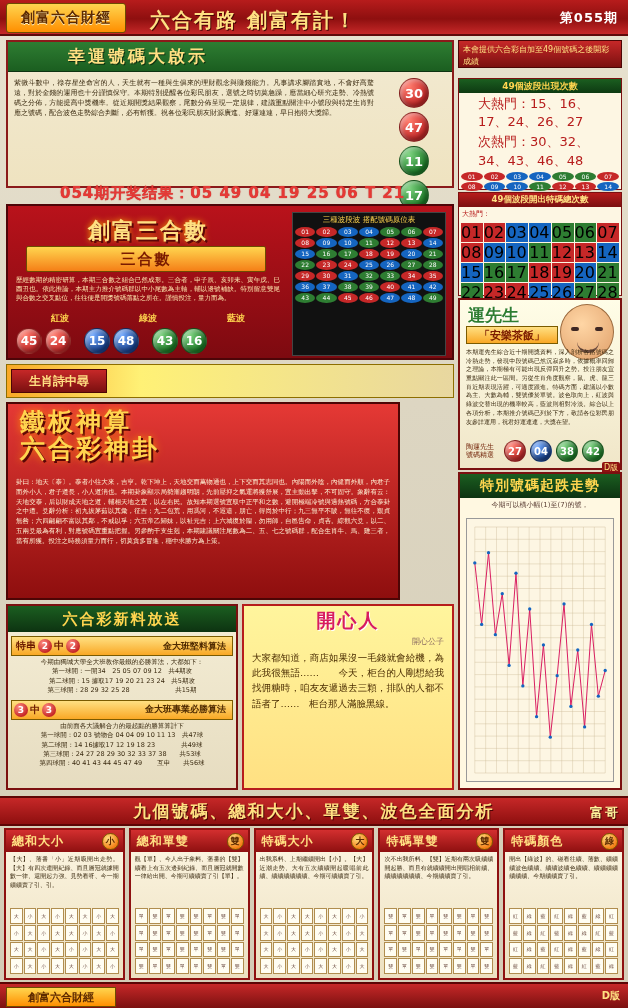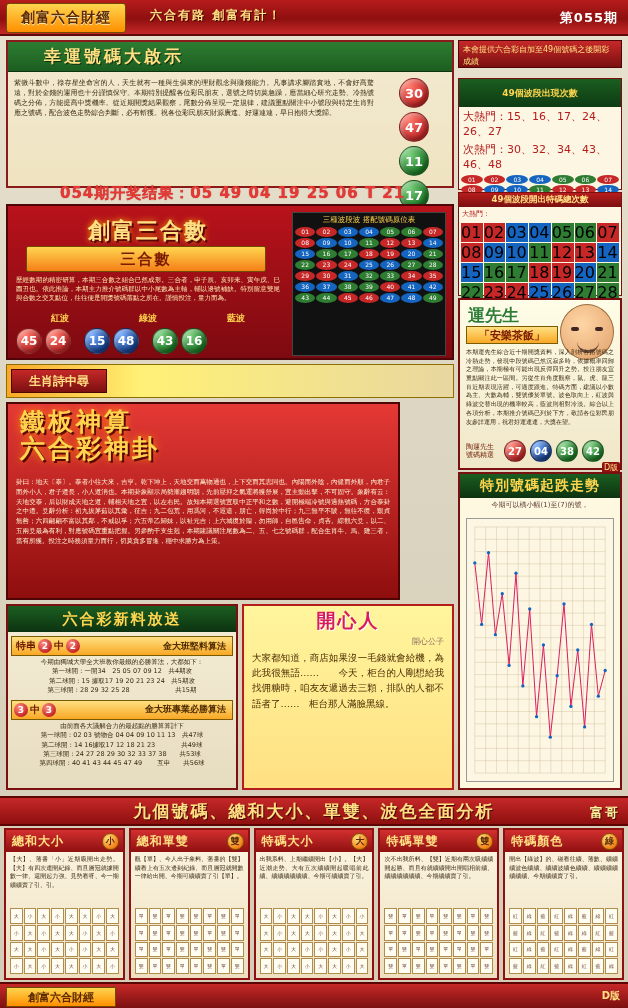--- a/index.html
+++ b/index.html
@@ -36,7 +36,7 @@
   }
   .slogan {
     position:absolute; left:150px; top:7px;
-    color:#ffe082; font-size:12px; font-weight:bold; letter-spacing:2px;
+    color:#ffe082; font-size:20px; font-weight:bold; letter-spacing:2px;
     text-shadow: 1px 1px 0 #4a0505;
     text-align: right;
   }

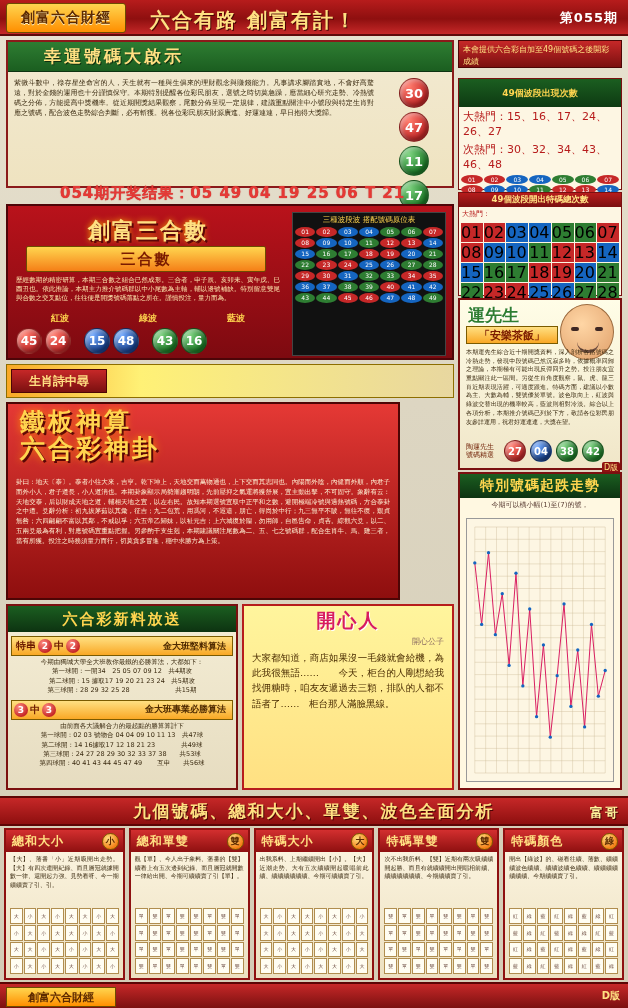--- a/index.html
+++ b/index.html
@@ -55,7 +55,7 @@
   .box1 .hdr {
     height:30px; background: linear-gradient(180deg,#2e7d32,#1b5e20);
     color:#ffe082; font-size:17px; font-weight:bold; letter-spacing:3px;
-    display:flex; align-items:center; padding-left:36px;
+    display:flex; align-items:center; padding-left:60px;
     text-shadow: 1px 1px 0 #0d2f0f;
     border-bottom:1px solid #0d3311;
   }

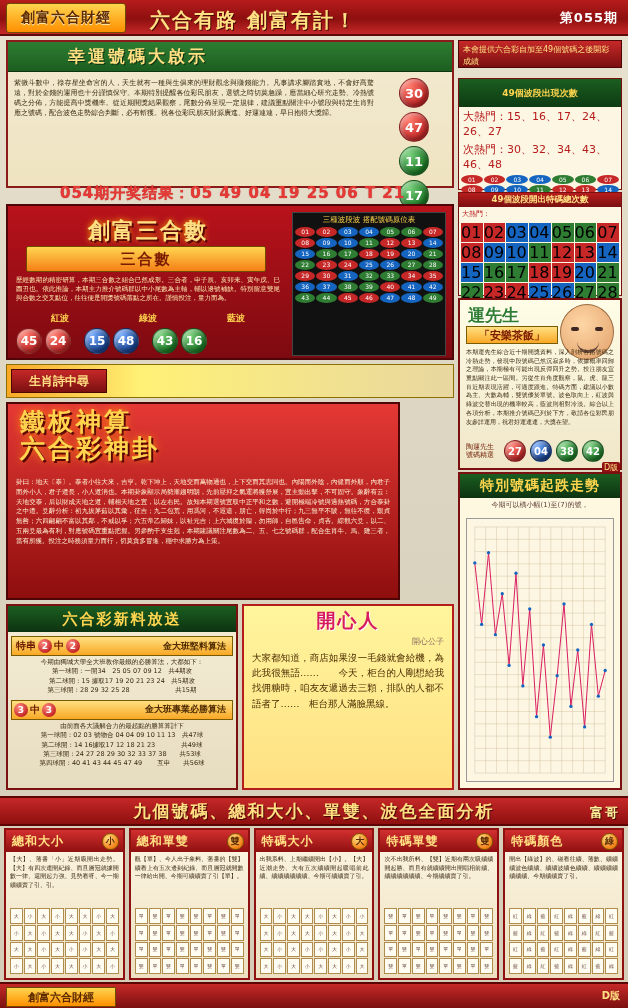--- a/index.html
+++ b/index.html
@@ -234,7 +234,7 @@
     background:#fdf6e3; border:1px solid #7b1010;
   }
   .r2 .hd {
-    height:28px; background:linear-gradient(180deg,#1b5e20,#0d3a12);
+    height:14px; background:linear-gradient(180deg,#1b5e20,#0d3a12);
     color:#ffd54f; font-size:9px; font-weight:bold; display:flex; align-items:center; justify-content:center;
   }
   .r2 .hot { font-size:11px; color:#b71c1c; padding:2px 3px 0 4px; line-height:1.4; }

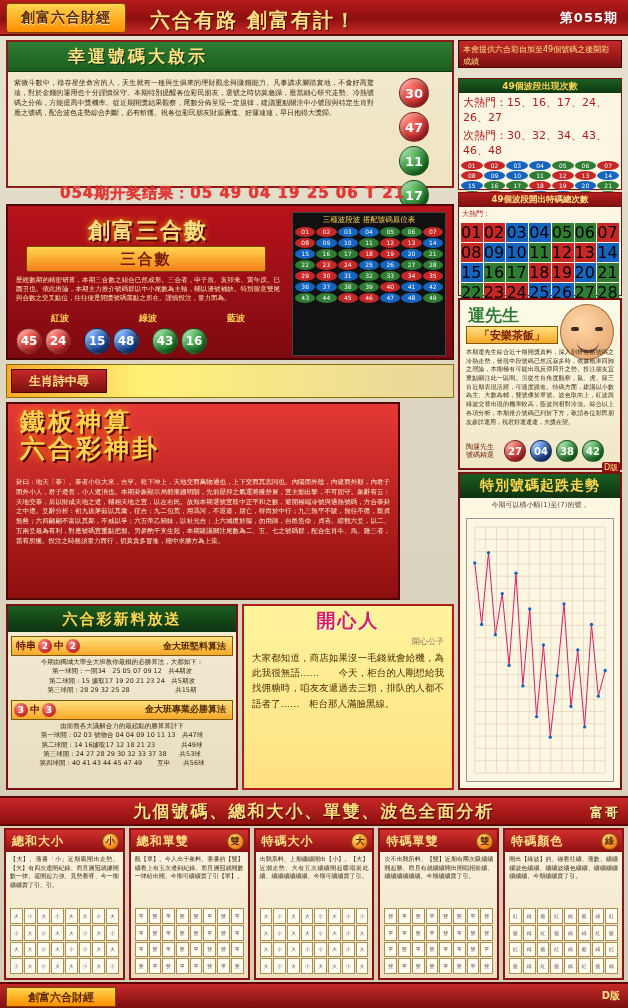--- a/index.html
+++ b/index.html
@@ -237,7 +237,7 @@
     height:14px; background:linear-gradient(180deg,#1b5e20,#0d3a12);
     color:#ffd54f; font-size:9px; font-weight:bold; display:flex; align-items:center; justify-content:center;
   }
-  .r2 .hot { font-size:11px; color:#b71c1c; padding:2px 3px 0 4px; line-height:1.4; }
+  .r2 .hot { font-size:13px; color:#b71c1c; padding:2px 3px 0 19px; line-height:1.4; }
   .r2 .grid { display:grid; grid-template-columns: repeat(7, 1fr); gap:1px; padding:2px; }
   .r2 .cell { font-size:6px; text-align:center; line-height:9px; height:9px; border-radius:50%; color:#fff; }
   .cell.r{background:#c62828;} .cell.g{background:#2e7d32;} .cell.b{background:#1565c0;}

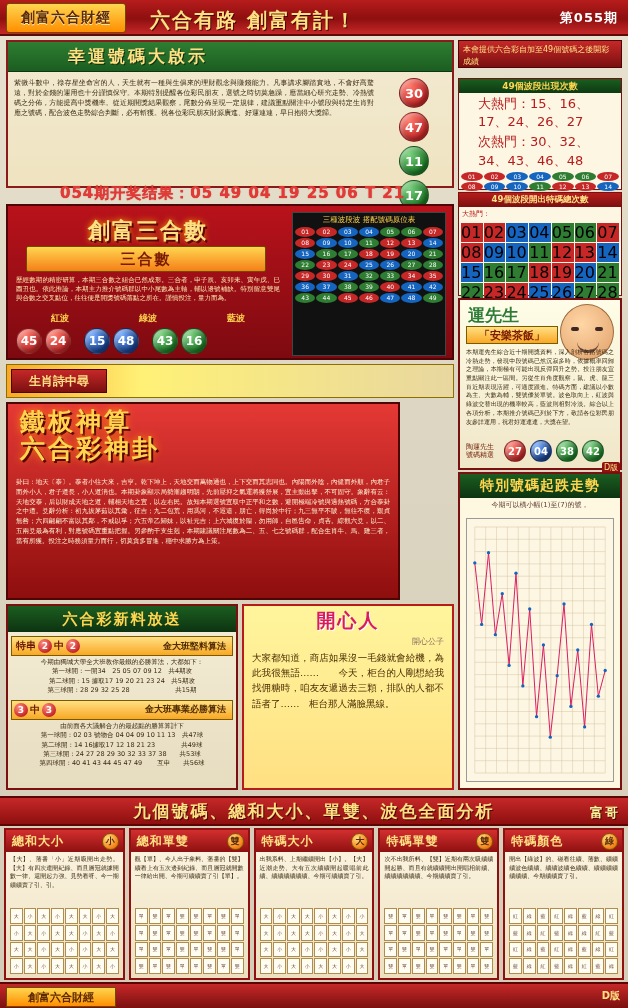--- a/index.html
+++ b/index.html
@@ -505,7 +505,7 @@
     <div class="lines">
       <div>由前面各大議解合力的最起點的勝算算計下</div>
       <div>第一球開：02 03 號物合 04  04 09 10 11 13　共47球</div>
-      <div>第二球開：14  16據取17 12 18 21 23　　　　共49球</div>
+      <div>第二球開：14  16據取17 12 19 18 23　　　　共49球</div>
       <div>第三球開：24  27  28  29 30 32 33 37 38　　共53球</div>
       <div>第四球開：40 41 43 44 45 47 49 　　互申　　共56球</div>
     </div>

